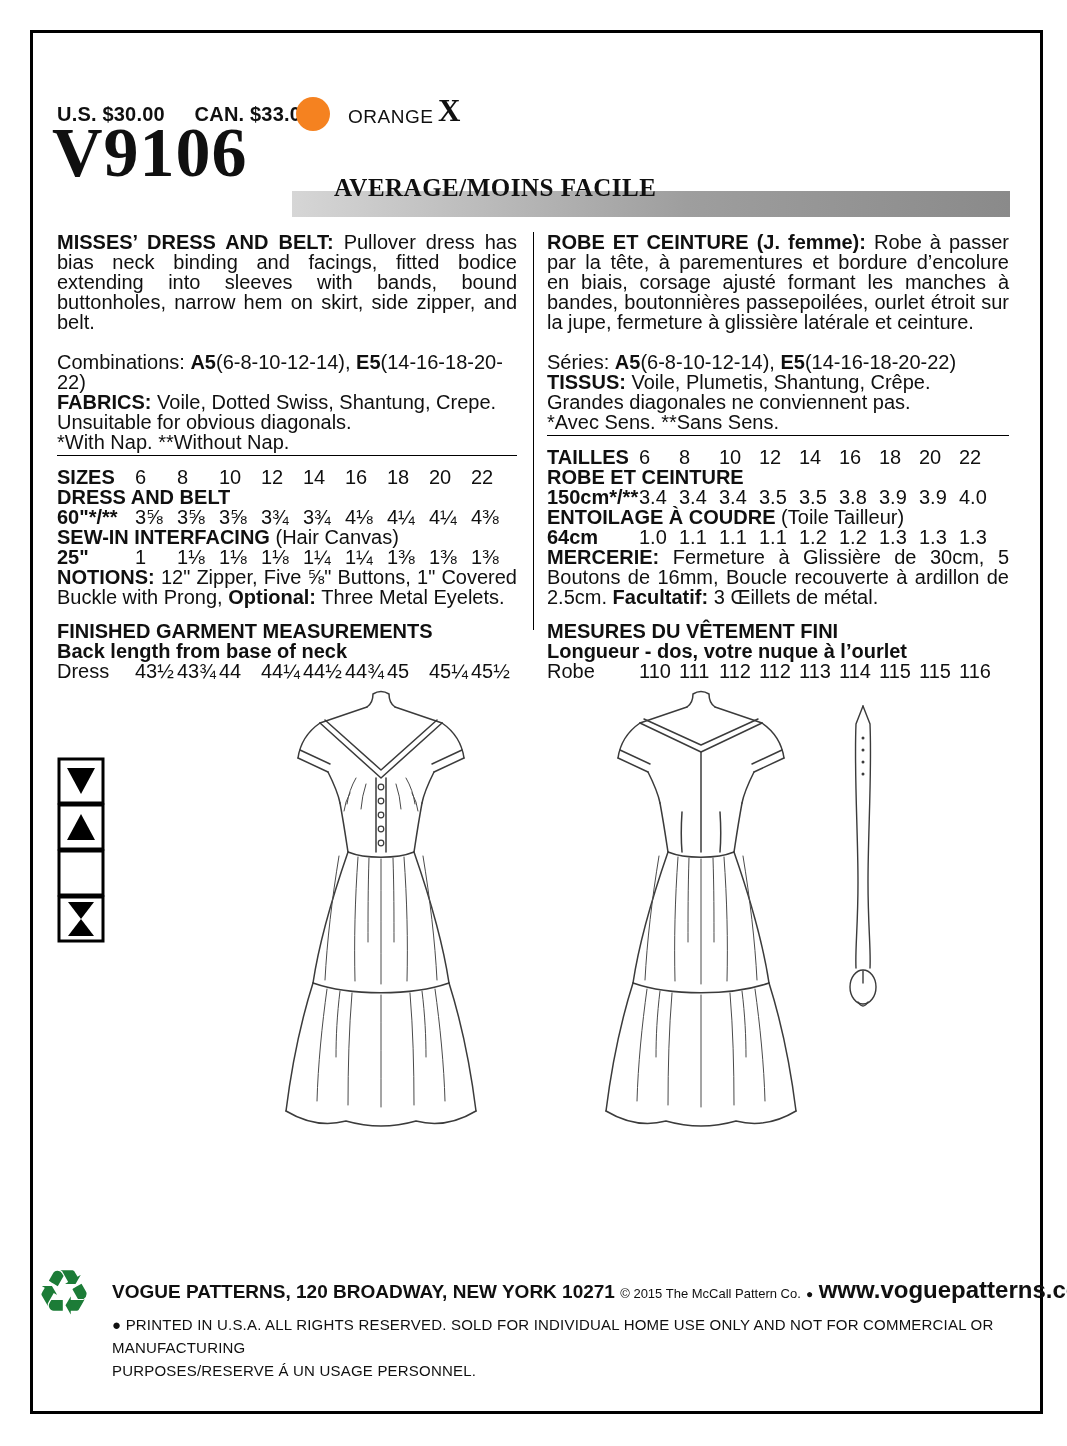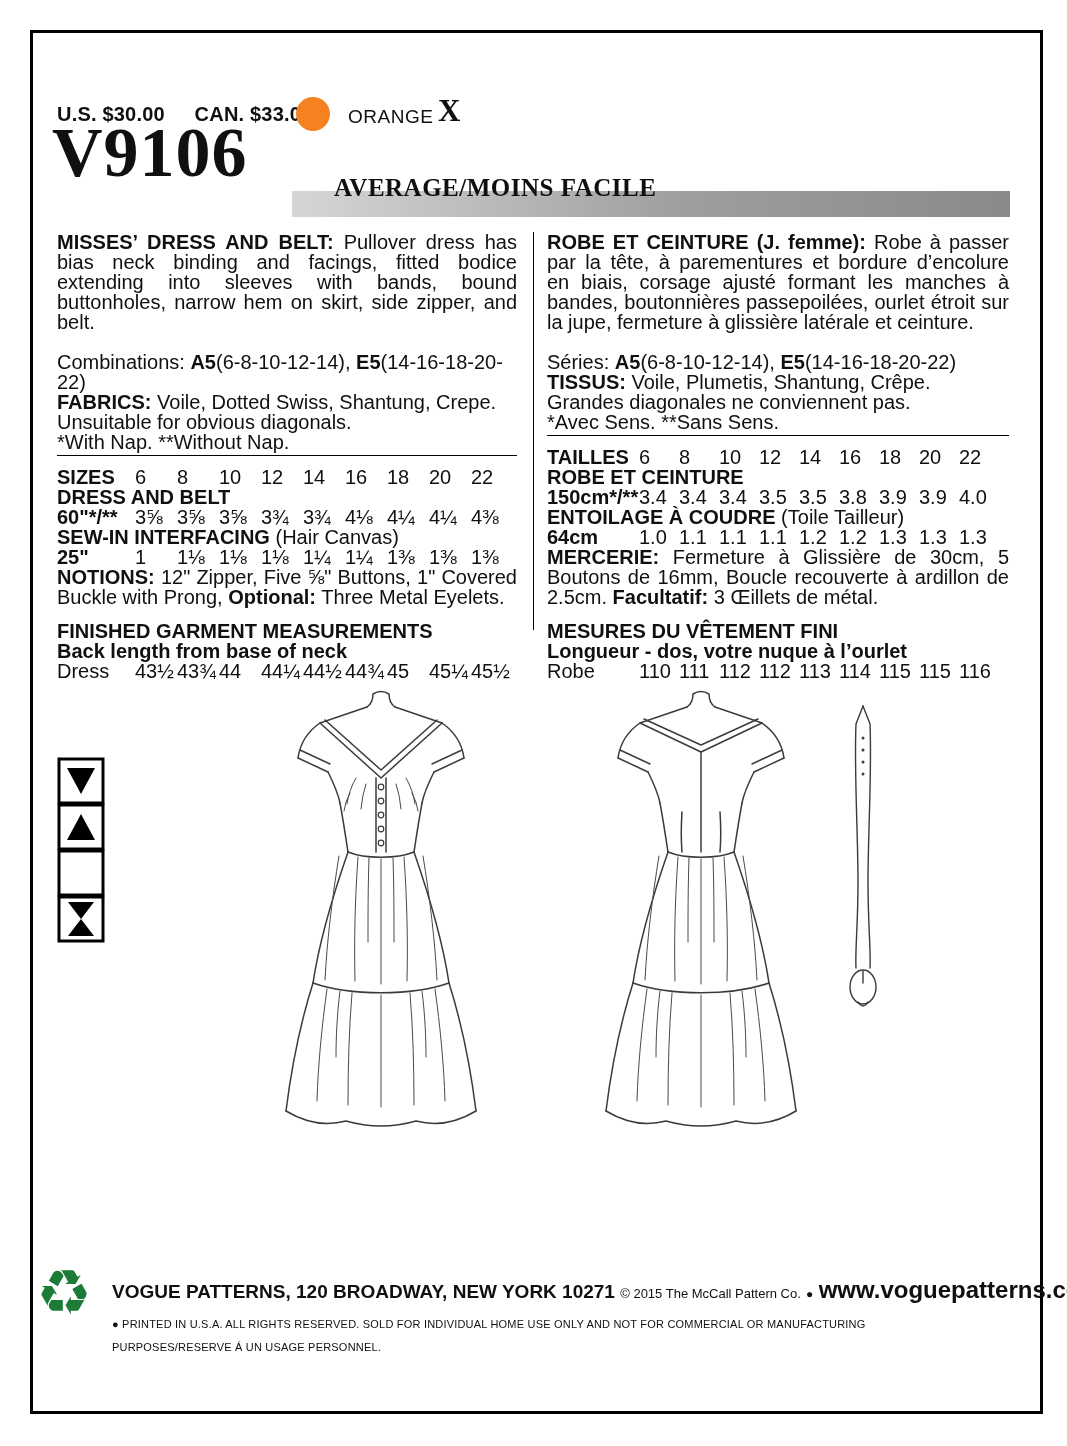--- a/index.html
+++ b/index.html
@@ -48,7 +48,7 @@
   .pub-line .copy{font-size:13px}
   .pub-line .dot-sep{font-size:12px}
   .pub-line .site{font-weight:bold;font-size:24px}
-  .legal{font-size:11px;line-height:23px;margin-top:9px;letter-spacing:.2px}
+  .legal{font-size:15px;line-height:23px;margin-top:9px;letter-spacing:.2px}
 </style>
 </head>
 <body>

